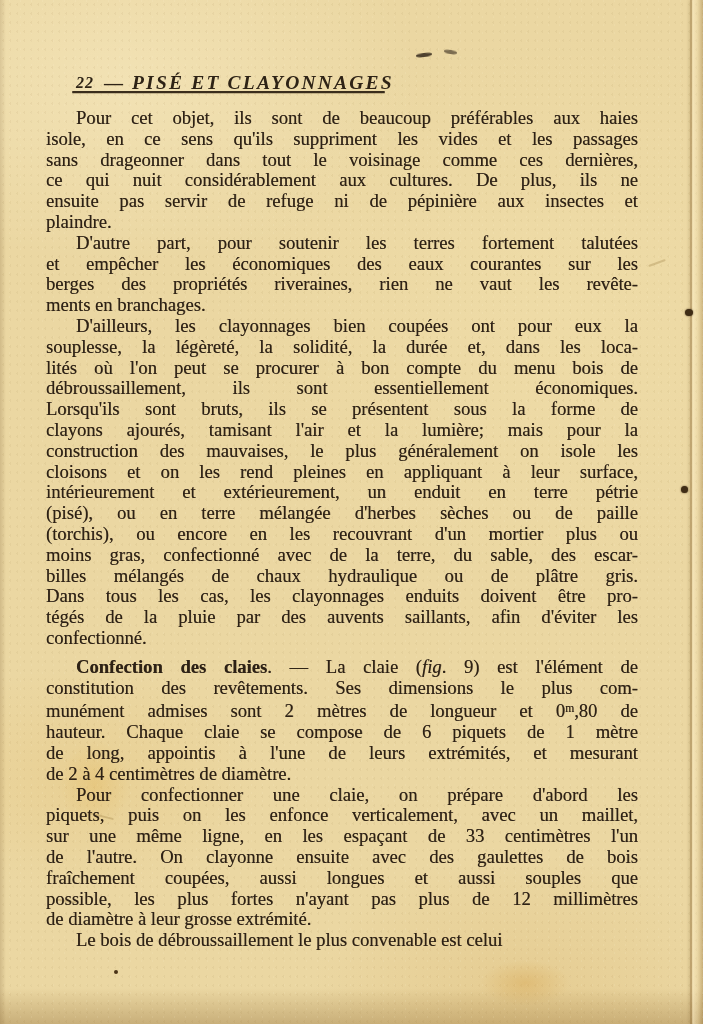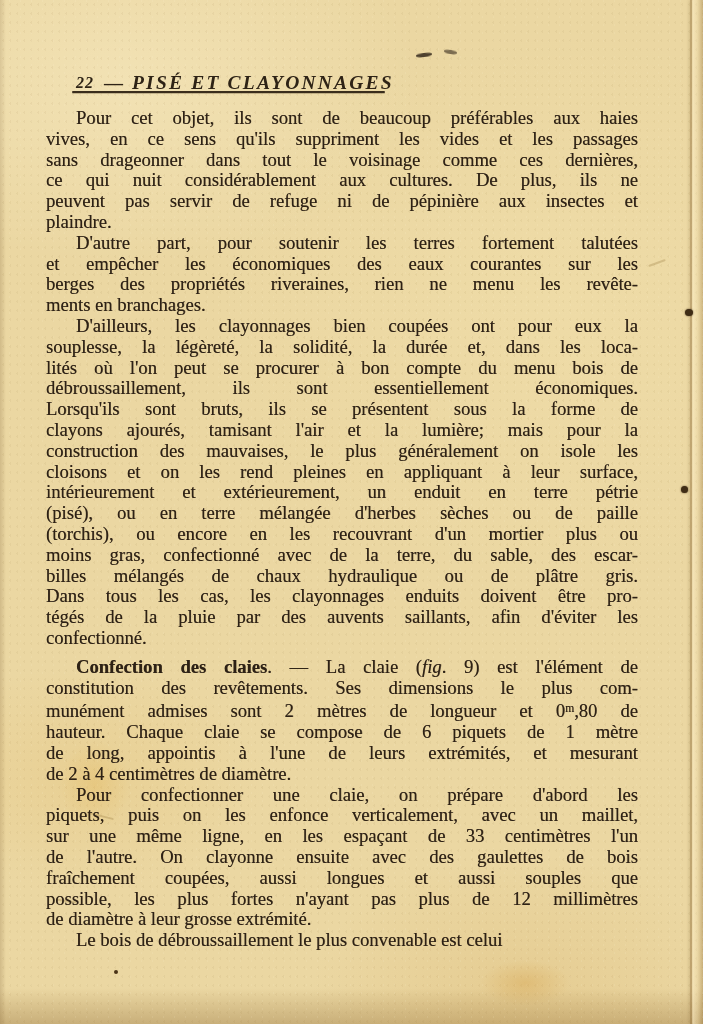--- a/index.html
+++ b/index.html
@@ -115,7 +115,7 @@
 <div class="page-body">
     <div class="para">
       <div class="line indent"><span>Pour cet objet, ils sont de beaucoup préférables aux haies</span></div>
-      <div class="line"><span>vives, en ce sens qu'ils suppriment les vides et les passages</span></div>
+      <div class="line"><span>isole, en ce sens qu'ils suppriment les vides et les passages</span></div>
       <div class="line"><span>sans drageonner dans tout le voisinage comme ces dernières,</span></div>
       <div class="line"><span>ce qui nuit considérablement aux cultures. De plus, ils ne</span></div>
       <div class="line"><span>peuvent pas servir de refuge ni de pépinière aux insectes et</span></div>

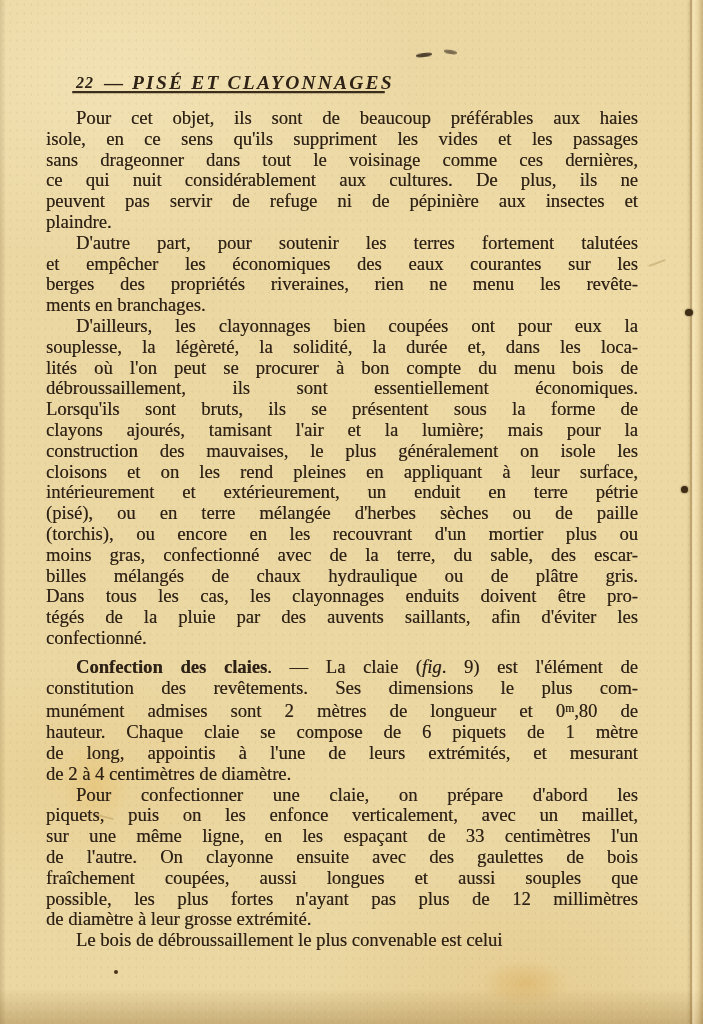--- a/index.html
+++ b/index.html
@@ -118,7 +118,7 @@
       <div class="line"><span>isole, en ce sens qu'ils suppriment les vides et les passages</span></div>
       <div class="line"><span>sans drageonner dans tout le voisinage comme ces dernières,</span></div>
       <div class="line"><span>ce qui nuit considérablement aux cultures. De plus, ils ne</span></div>
-      <div class="line"><span>peuvent pas servir de refuge ni de pépinière aux insectes et</span></div>
+      <div class="line"><span>ensuite pas servir de refuge ni de pépinière aux insectes et</span></div>
       <div class="line last"><span>plaindre.</span></div>
     </div>
     <div class="para">

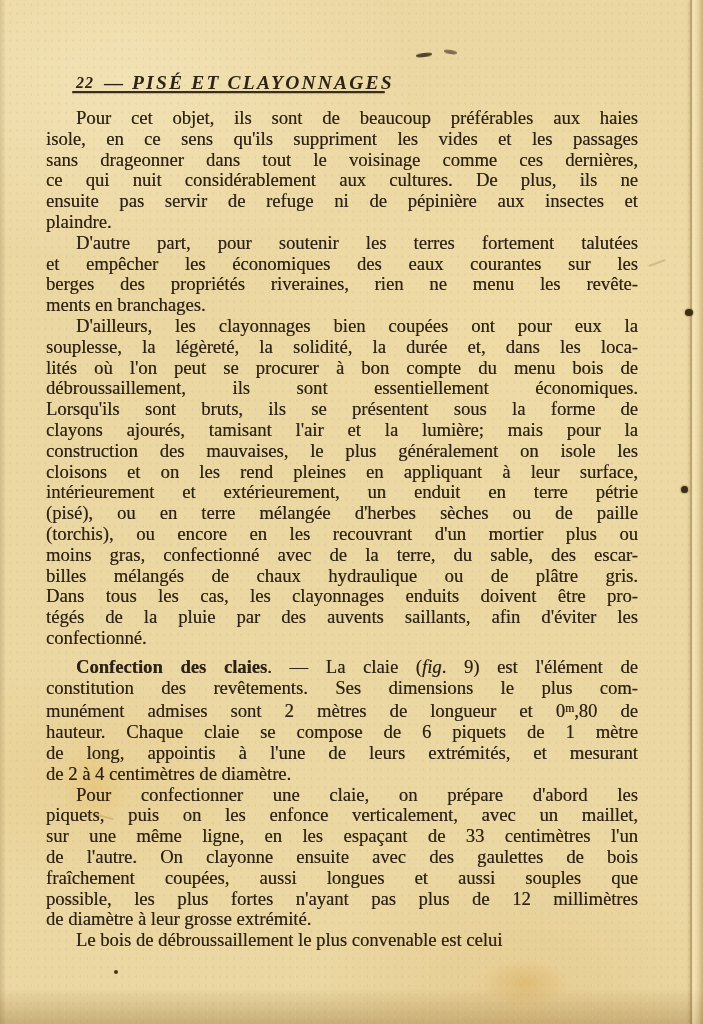--- a/index.html
+++ b/index.html
@@ -124,7 +124,7 @@
     <div class="para">
       <div class="line indent"><span>D'autre part, pour soutenir les terres fortement talutées</span></div>
       <div class="line"><span>et empêcher les économiques des eaux courantes sur les</span></div>
-      <div class="line"><span>berges des propriétés riveraines, rien ne menu les revête-</span></div>
+      <div class="line"><span>berges des propriétés riveraines, rien ne vaut les revête-</span></div>
       <div class="line last"><span>ments en branchages.</span></div>
     </div>
     <div class="para">

